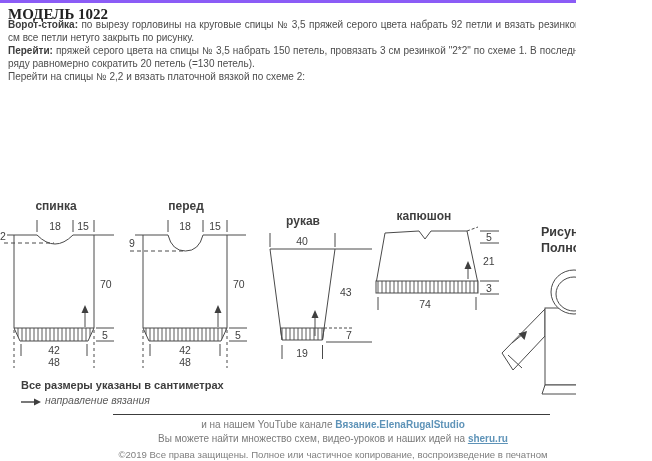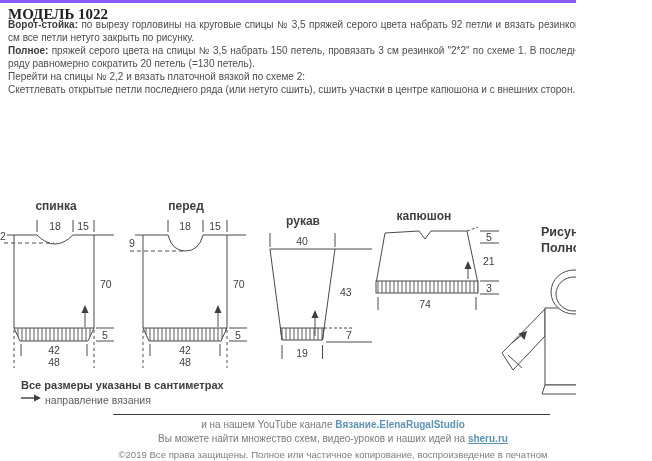--- a/index.html
+++ b/index.html
@@ -66,7 +66,7 @@
 
   <div class="instructions">
     <div><span class="lead">Ворот-стойка:</span><span> по вырезу горловины на круговые спицы № 3,5 пряжей серого цвета набрать 92 петли и вязать резинкой "2*2". Через 6 см все петли нетуго закрыть по рисунку.</span></div>
-    <div><span class="lead">Полное:</span><span> пряжей серого цвета на спицы № 3,5 набрать 150 петель, провязать 3 см резинкой "2*2" по схеме 1. В последнем изнаночном ряду равномерно сократить 20 петель (=130 петель).</span></div>
+    <div><span class="lead">Перейти:</span><span> пряжей серого цвета на спицы № 3,5 набрать 150 петель, провязать 3 см резинкой "2*2" по схеме 1. В последнем изнаночном ряду равномерно сократить 20 петель (=130 петель).</span></div>
     <div><span>Перейти на спицы № 2,2 и вязать платочной вязкой по схеме 2:</span></div>
     <div><span>Скеттлевать открытые петли последнего ряда (или нетуго сшить), сшить участки в центре капюшона и с внешних сторон.</span></div>
   </div>

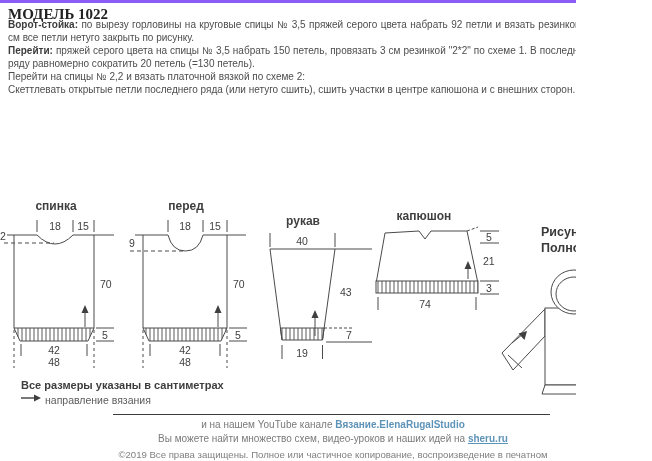--- a/index.html
+++ b/index.html
@@ -68,7 +68,6 @@
     <div><span class="lead">Ворот-стойка:</span><span> по вырезу горловины на круговые спицы № 3,5 пряжей серого цвета набрать 92 петли и вязать резинкой "2*2". Через 6 см все петли нетуго закрыть по рисунку.</span></div>
     <div><span class="lead">Перейти:</span><span> пряжей серого цвета на спицы № 3,5 набрать 150 петель, провязать 3 см резинкой "2*2" по схеме 1. В последнем изнаночном ряду равномерно сократить 20 петель (=130 петель).</span></div>
     <div><span>Перейти на спицы № 2,2 и вязать платочной вязкой по схеме 2:</span></div>
-    <div><span>Скеттлевать открытые петли последнего ряда (или нетуго сшить), сшить участки в центре капюшона и с внешних сторон.</span></div>
   </div>
 
   <svg class="diagram" style="left:0;top:194px" width="118" height="182" viewBox="0 0 118 182">

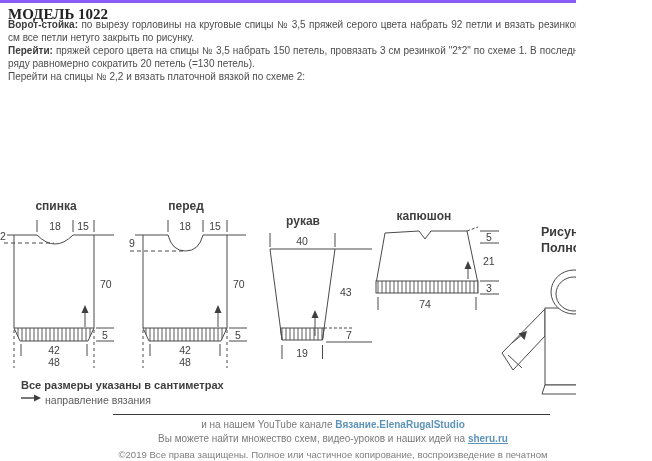--- a/index.html
+++ b/index.html
@@ -31,8 +31,8 @@
     font-weight:bold;font-size:11px;color:#3d3d3d;
   }
   .legend-dir{
-    position:absolute;left:21px;top:391px;display:flex;align-items:flex-start;gap:4px;
-    font-size:10.5px;color:#5c5c5c;
+    position:absolute;left:21px;top:391px;display:flex;align-items:flex-end;gap:4px;
+    font-size:10.5px;color:#5c5c5c;font-style:italic;
   }
   .footer-divider{position:absolute;left:113px;top:411px;width:437px;height:1px;background:#3c3c3c;}
   .footer{

